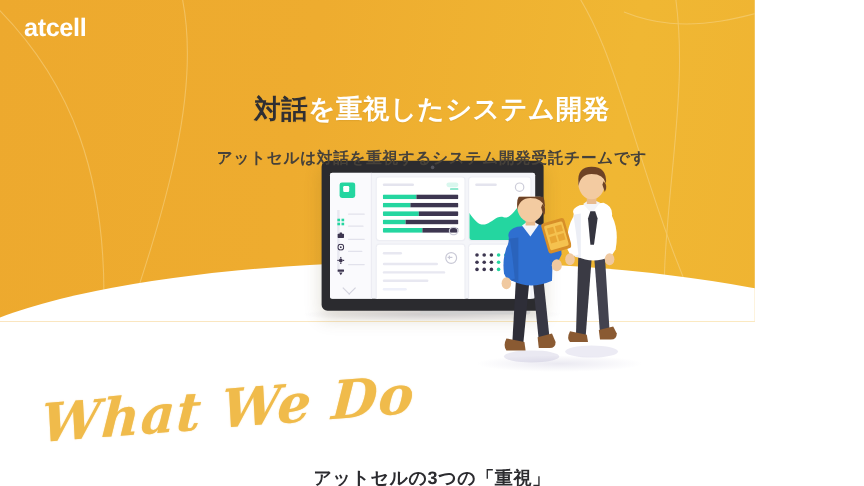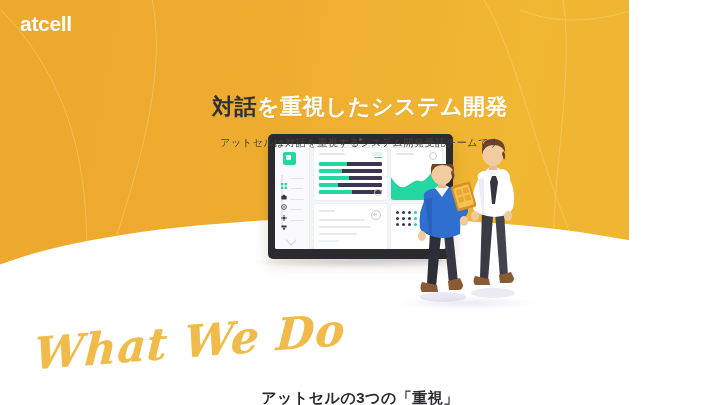--- a/index.html
+++ b/index.html
@@ -44,7 +44,7 @@
   .hero-copy{position:absolute;left:0;top:78px;width:720px;text-align:center;z-index:6;}
   .headline{
     font-size:22px;font-weight:800;line-height:1.2;letter-spacing:.5px;
-    color:#ffffff;margin:16px;
+    color:#ffffff;margin:0;
     text-shadow:0 1px 1px rgba(0,0,0,.06);
   }
   .headline .accent{color:#2f2f33;}

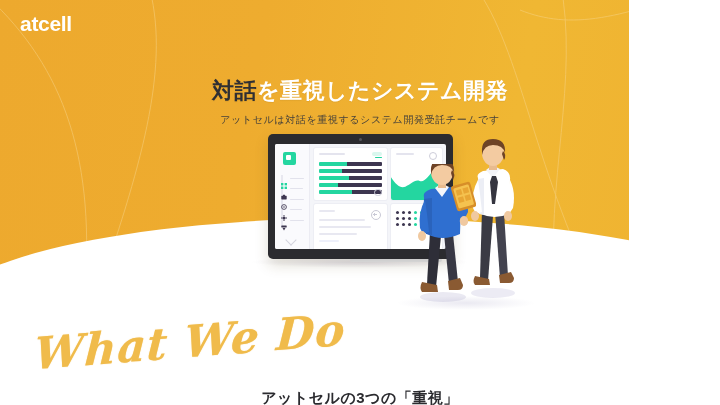--- a/index.html
+++ b/index.html
@@ -49,7 +49,7 @@
   }
   .headline .accent{color:#2f2f33;}
   .subline{
-    margin-top:9px;font-size:10px;font-weight:400;letter-spacing:.6px;
+    margin-top:19px;font-size:13px;font-weight:700;letter-spacing:.6px;
     color:#46413a;
   }
 

